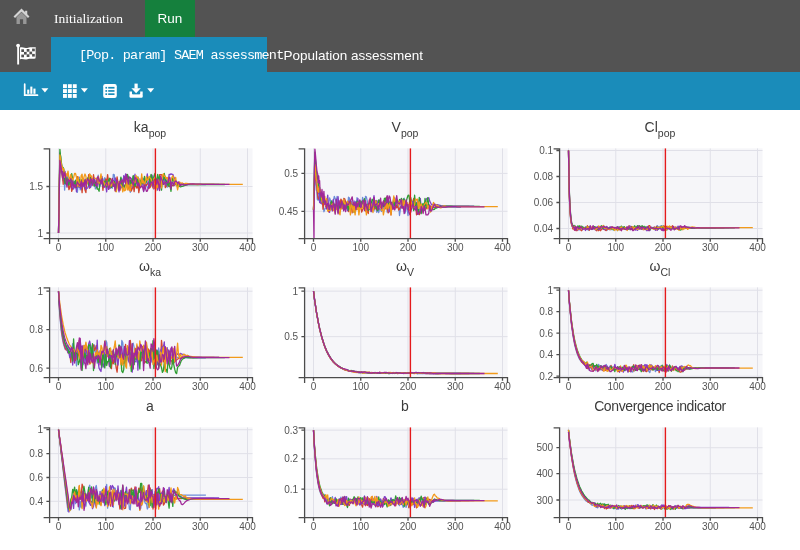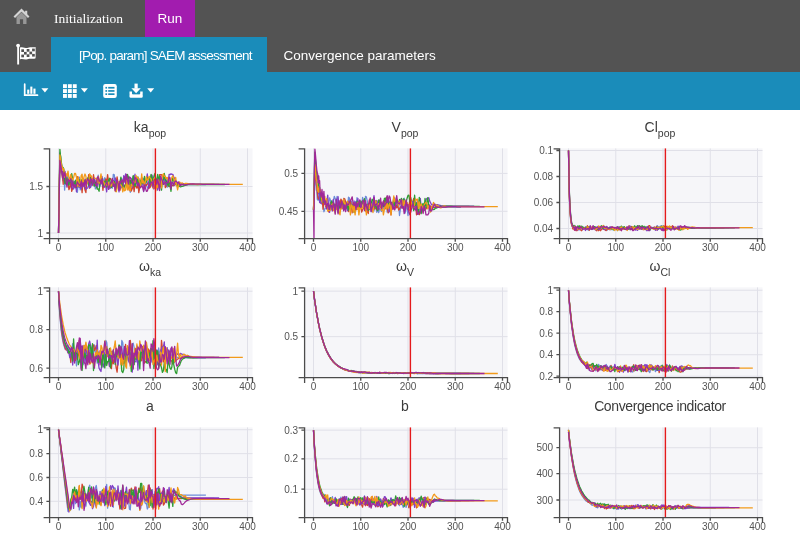--- a/index.html
+++ b/index.html
@@ -7,7 +7,7 @@
 #row3{position:absolute;left:0;top:72px;width:800px;height:38px;background:#1a8cba;}
 .nav{position:absolute;top:0;height:37px;line-height:38px;color:#fff;font-size:13.5px;font-family:Liberation Serif, serif;}
 #runtab{position:absolute;left:145px;top:0;width:50px;height:37px;line-height:37px;
-  background:#a21caf;color:#fff;font-size:13.5px;text-align:center;}
+  background:#15803d;color:#fff;font-size:13.5px;text-align:center;}
 #tab-active{position:absolute;left:51px;top:37px;width:188px;height:35px;line-height:38px;padding-left:28px;
   background:#1a8cba;color:#fff;font-size:13.5px;letter-spacing:-0.8px;text-align:left;white-space:nowrap;}
 .tab2{position:absolute;top:37px;height:35px;line-height:38px;color:#fff;font-size:13.5px;white-space:nowrap;}

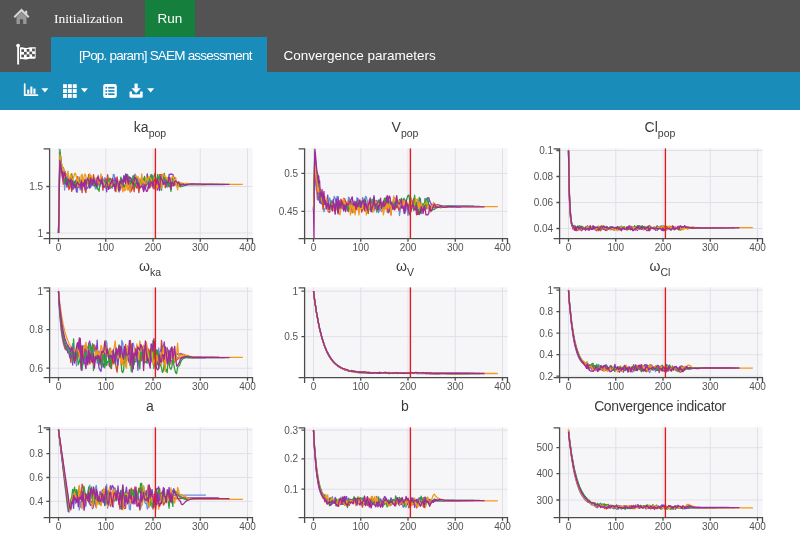--- a/index.html
+++ b/index.html
@@ -9,7 +9,7 @@
 #runtab{position:absolute;left:145px;top:0;width:50px;height:37px;line-height:37px;
   background:#15803d;color:#fff;font-size:13.5px;text-align:center;}
 #tab-active{position:absolute;left:51px;top:37px;width:188px;height:35px;line-height:38px;padding-left:28px;
-  background:#1a8cba;color:#fff;font-size:13.5px;letter-spacing:-0.8px;text-align:left;white-space:nowrap;}
+  background:#1a8cba;color:#fff;font-size:13.5px;letter-spacing:-0.8px;text-align:left;white-space:nowrap;font-family:Liberation Mono, monospace;}
 .tab2{position:absolute;top:37px;height:35px;line-height:38px;color:#fff;font-size:13.5px;white-space:nowrap;}
 </style></head><body>
 <div id="row1"></div>

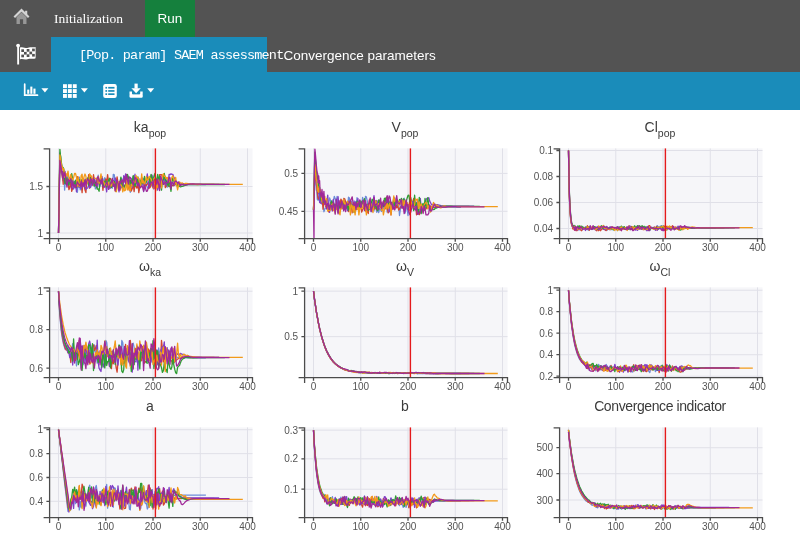--- a/index.html
+++ b/index.html
@@ -23,7 +23,7 @@
 <span class="nav" style="left:54px">Initialization</span>
 <div id="runtab">Run</div>
 <div id="tab-active">[Pop. param] SAEM assessment</div>
-<span class="tab2" style="left:283.5px">Convergence parameters</span>
+<span class="tab2" style="left:283.5px">Population assessment</span>
 <svg width="26" height="26" viewBox="0 0 26 26" style="position:absolute;left:12px;top:42px">
   <circle cx="6.1" cy="3.6" r="1.9" fill="#fff"></circle>
   <rect x="5.2" y="4.5" width="1.9" height="18" fill="#fff"></rect>

